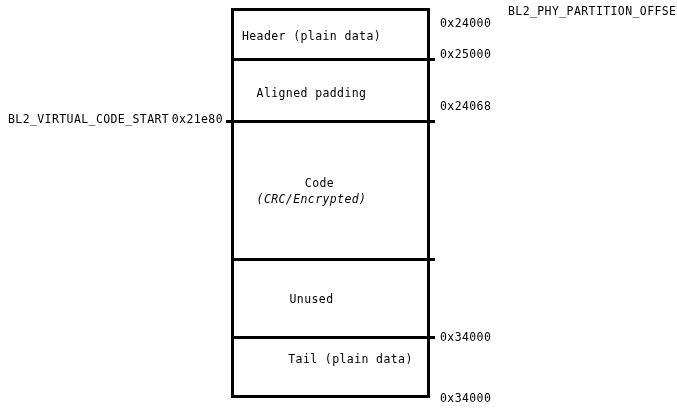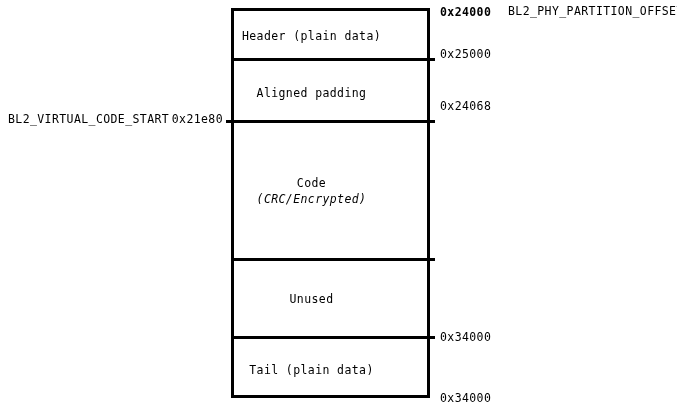--- a/index.html
+++ b/index.html
@@ -104,7 +104,7 @@
 
   <div class="seg-label" style="top:362px;">Tail (plain data)</div>
 
-  <div class="addr addr-right" style="top:6px;font-weight:bold;">0x24000</div>
+  <div class="addr addr-right" style="top:17px;">0x24000</div>
   <div class="addr sym-right" style="top:5px;">BL2_PHY_PARTITION_OFFSET</div>
 
   <div class="addr addr-right" style="top:48px;">0x25000</div>

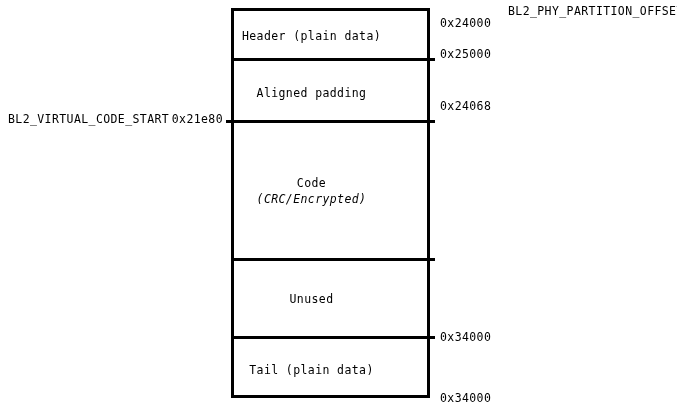--- a/index.html
+++ b/index.html
@@ -97,7 +97,7 @@
 
   <div class="seg-label" style="top:85px;">Aligned padding</div>
 
-  <div class="seg-label" style="top:175px;">Code</div>
+  <div class="seg-label" style="top:175px;margin-left:8px;">Code</div>
   <div class="seg-label" style="top:191px;font-style:italic;">(CRC/Encrypted)</div>
 
   <div class="seg-label" style="top:291px;">Unused</div>

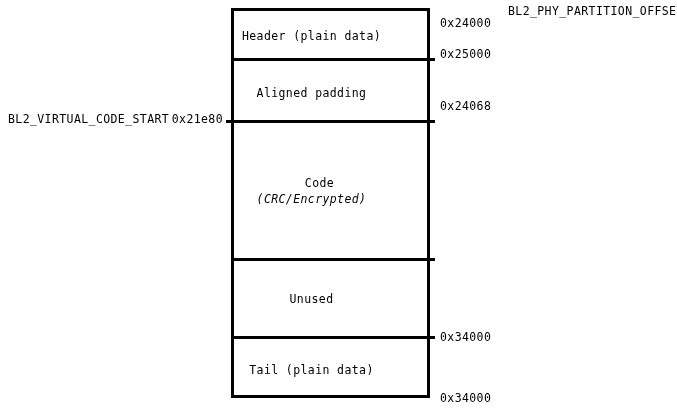--- a/index.html
+++ b/index.html
@@ -102,7 +102,7 @@
 
   <div class="seg-label" style="top:291px;">Unused</div>
 
-  <div class="seg-label" style="top:362px;">Tail (plain data)</div>
+  <div class="seg-label" style="top:351px;padding-left:39px;">Tail (plain data)</div>
 
   <div class="addr addr-right" style="top:17px;">0x24000</div>
   <div class="addr sym-right" style="top:5px;">BL2_PHY_PARTITION_OFFSET</div>

